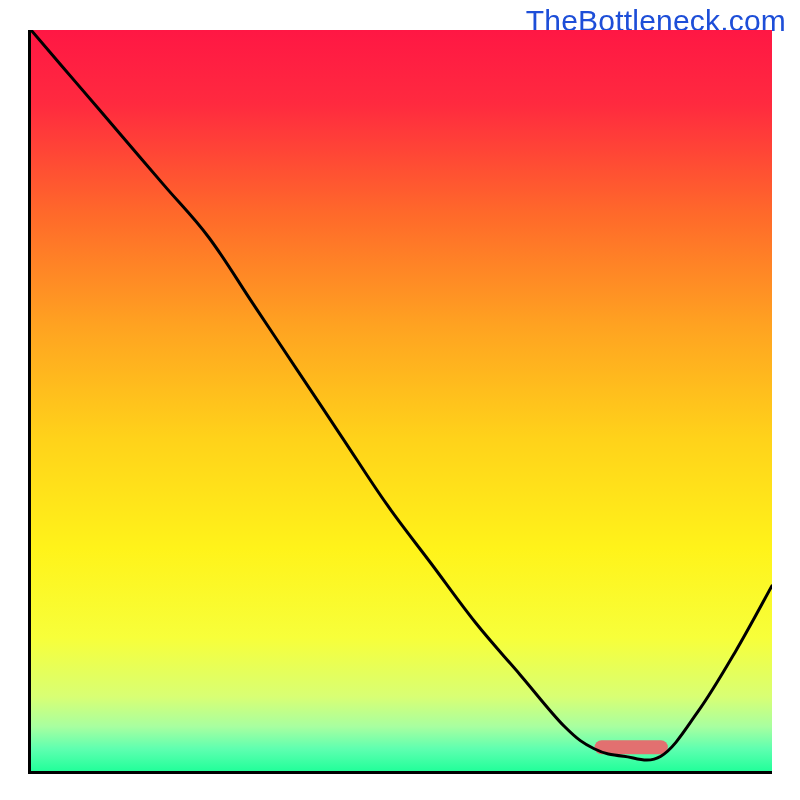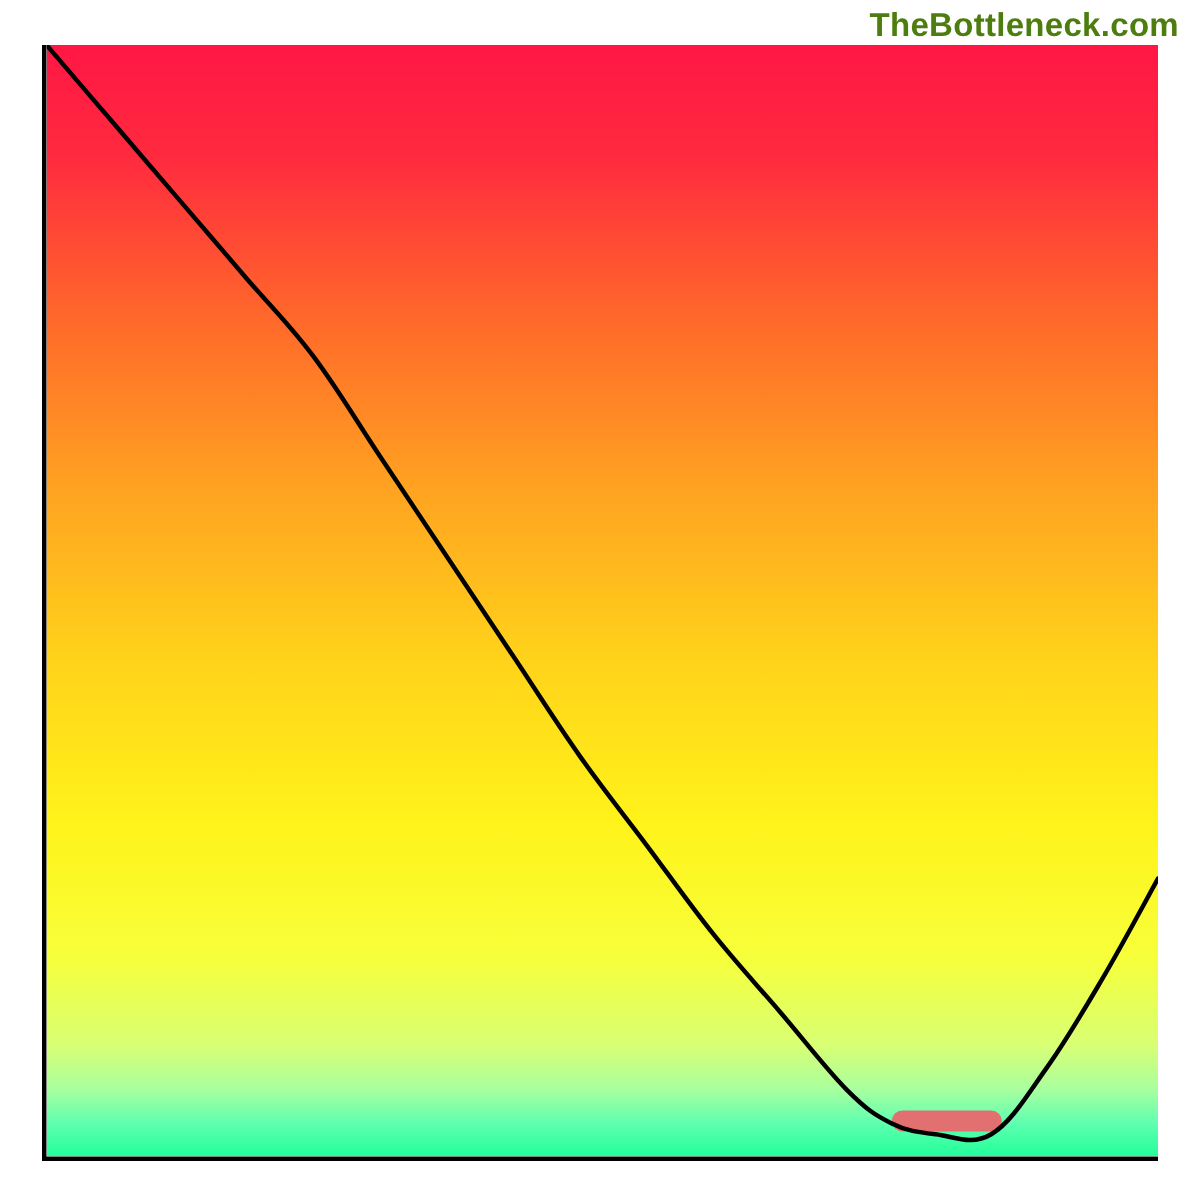--- a/index.html
+++ b/index.html
@@ -20,9 +20,9 @@
     position: absolute;
     top: 4px;
     right: 14px;
-    font-size: 22px;
-    font-weight: 700;
-    color: #4d7c0f;
+    font-size: 30px;
+    font-weight: 400;
+    color: #1d4ed8;
     letter-spacing: 0.2px;
   }
   .plot-area {

